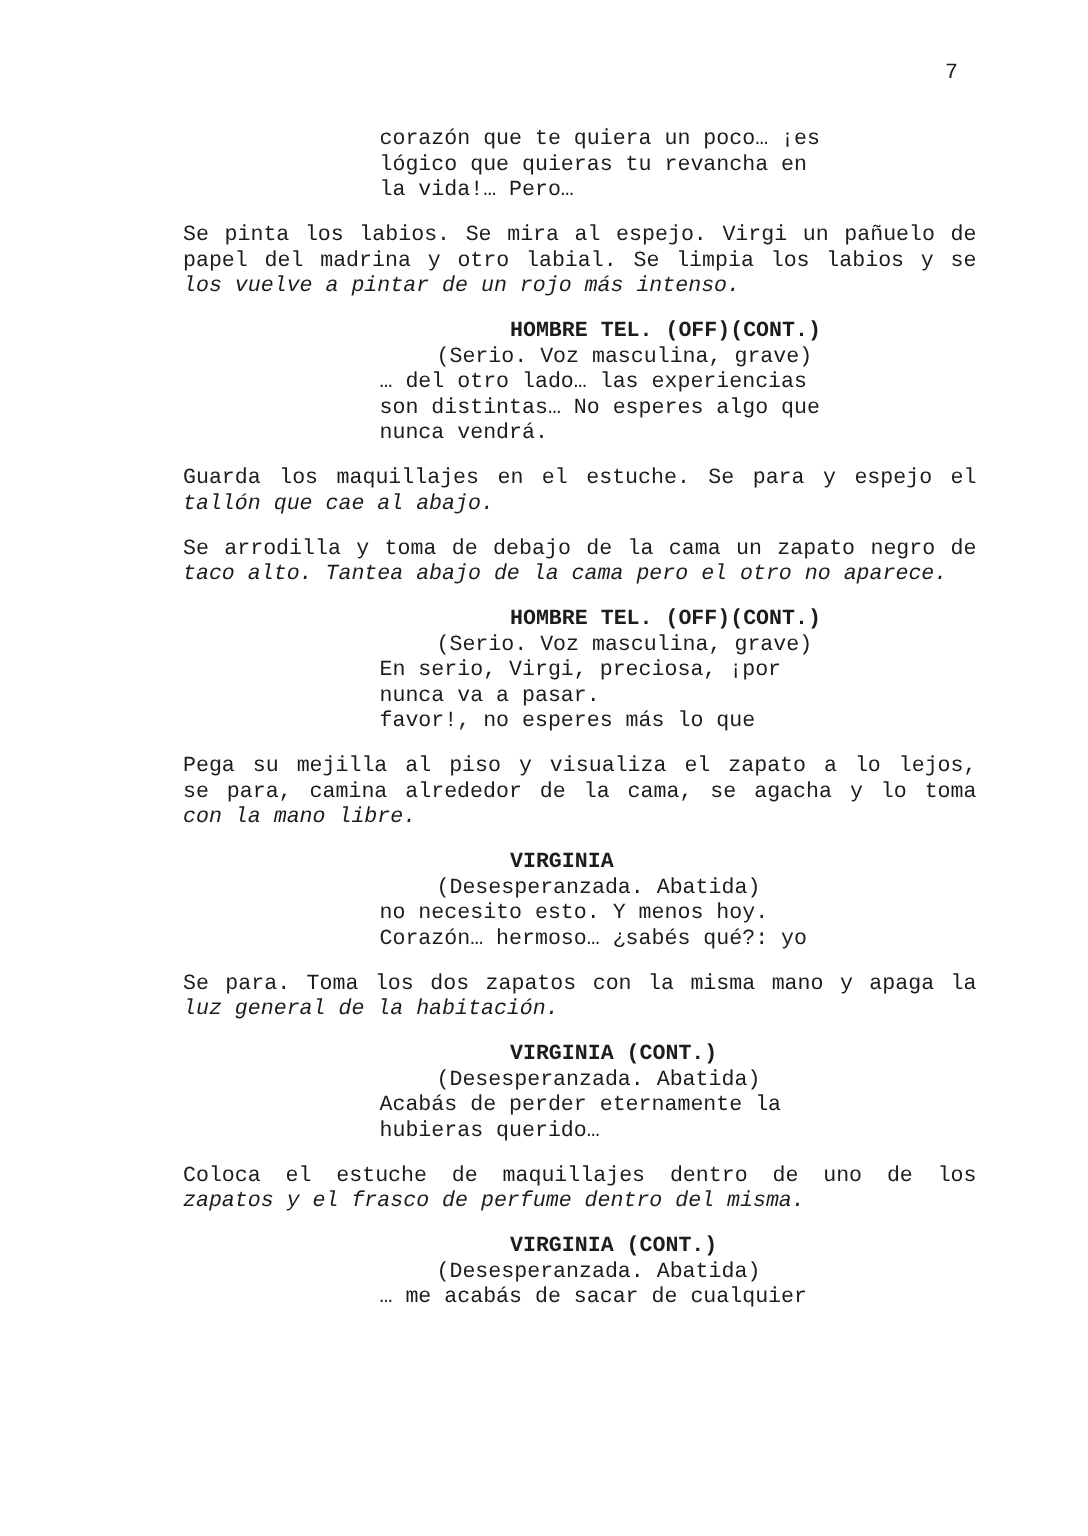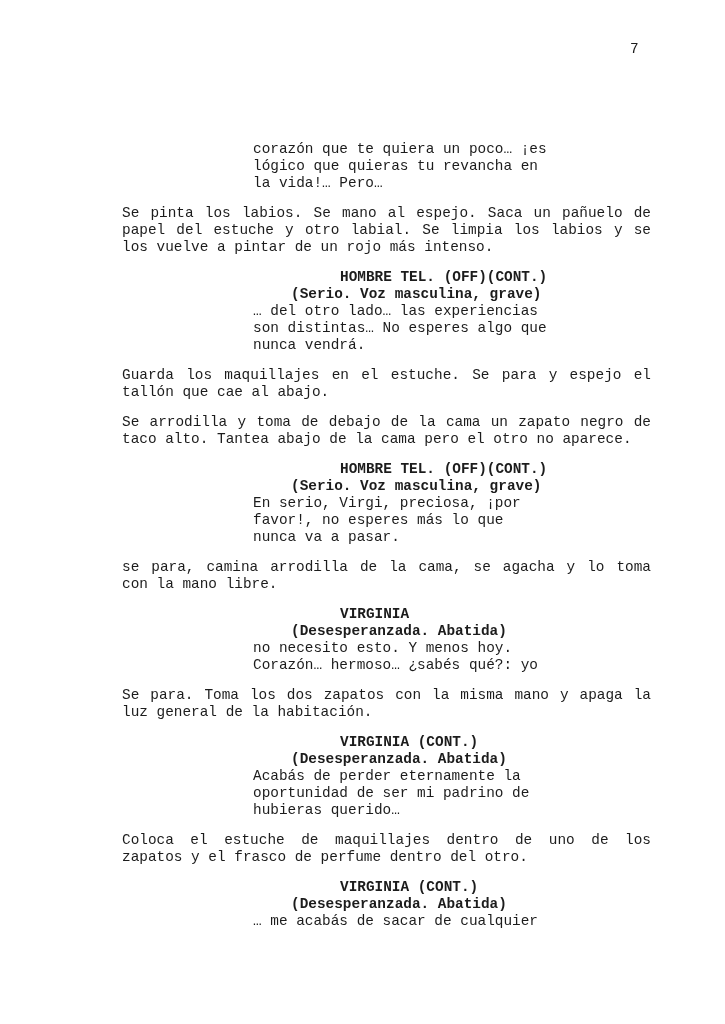--- a/index.html
+++ b/index.html
@@ -23,8 +23,7 @@
     left: 630px;
   }
   .content {
-    padding-top: 117px;
-    margin-top: 24px;
+    padding-top: 85px;
   }
   .block { margin-top: 13px; }
   .block:first-child { margin-top: 0; }

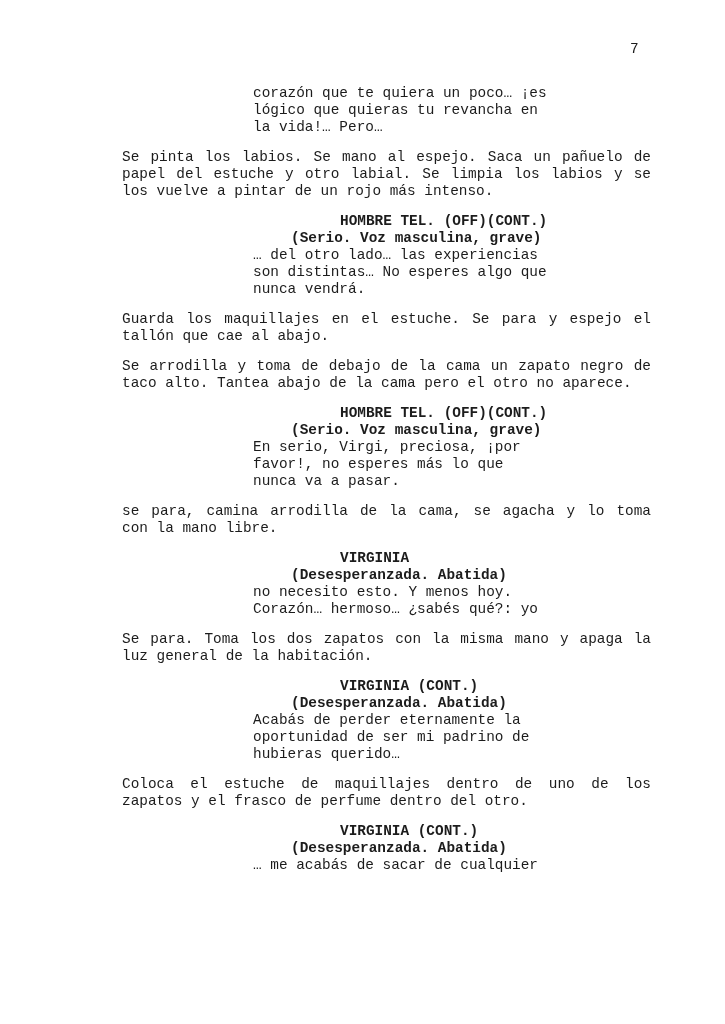--- a/index.html
+++ b/index.html
@@ -73,7 +73,7 @@
     </section>
 
     <section class="block action">
-      <div class="line">Se pinta los labios. Se mano al espejo. Saca un pañuelo de</div>
+      <div class="line">Se pinta los labios. Se mira al espejo. Virgi un pañuelo de</div>
       <div class="line">papel del estuche y otro labial. Se limpia los labios y se</div>
       <div class="line">los vuelve a pintar de un rojo más intenso.</div>
     </section>

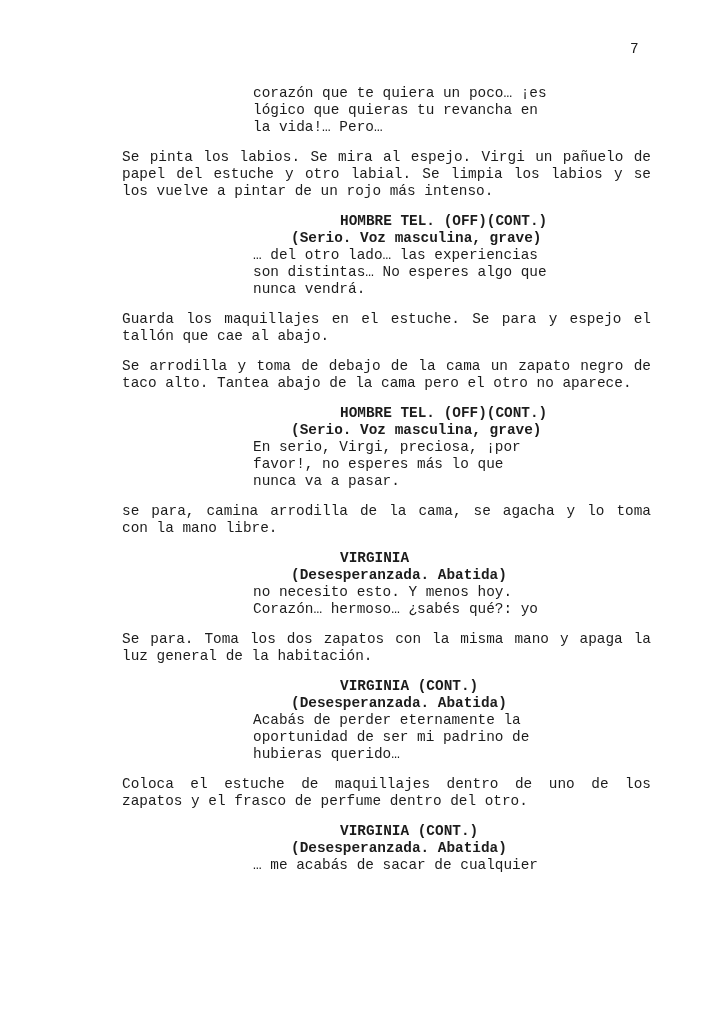--- a/index.html
+++ b/index.html
@@ -74,7 +74,7 @@
 
     <section class="block action">
       <div class="line">Se pinta los labios. Se mira al espejo. Virgi un pañuelo de</div>
-      <div class="line">papel del estuche y otro labial. Se limpia los labios y se</div>
+      <div class="line">papel del madrina y otro labial. Se limpia los labios y se</div>
       <div class="line">los vuelve a pintar de un rojo más intenso.</div>
     </section>
 

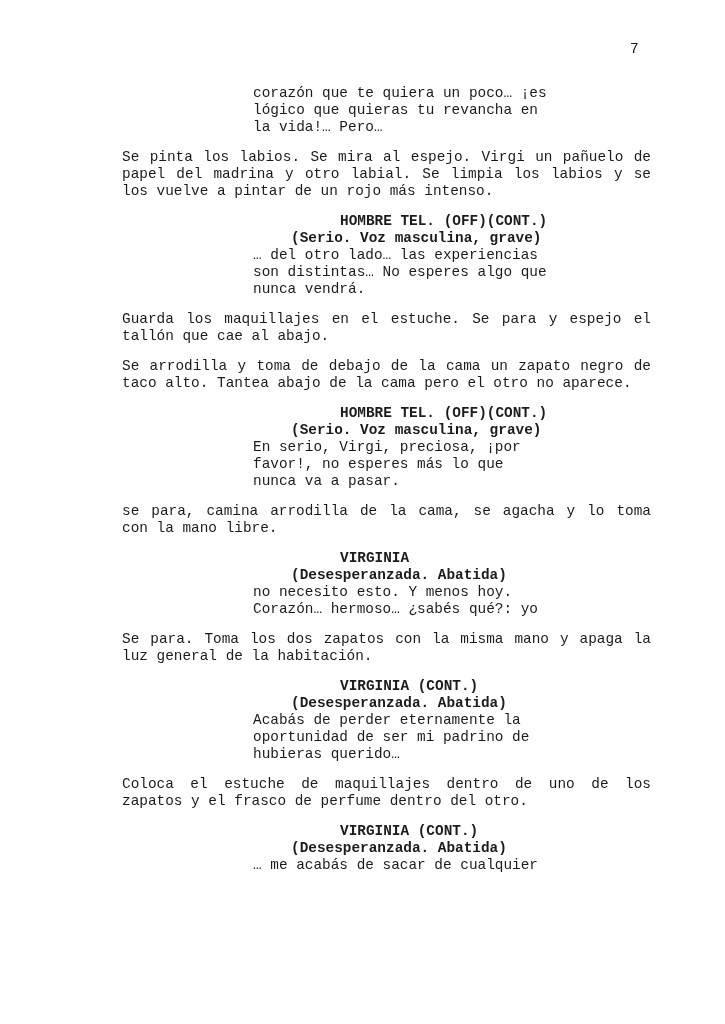--- a/index.html
+++ b/index.html
@@ -39,6 +39,7 @@
   }
   .action .line:last-child {
     text-align-last: left;
+    font-style: italic;
   }
 
   

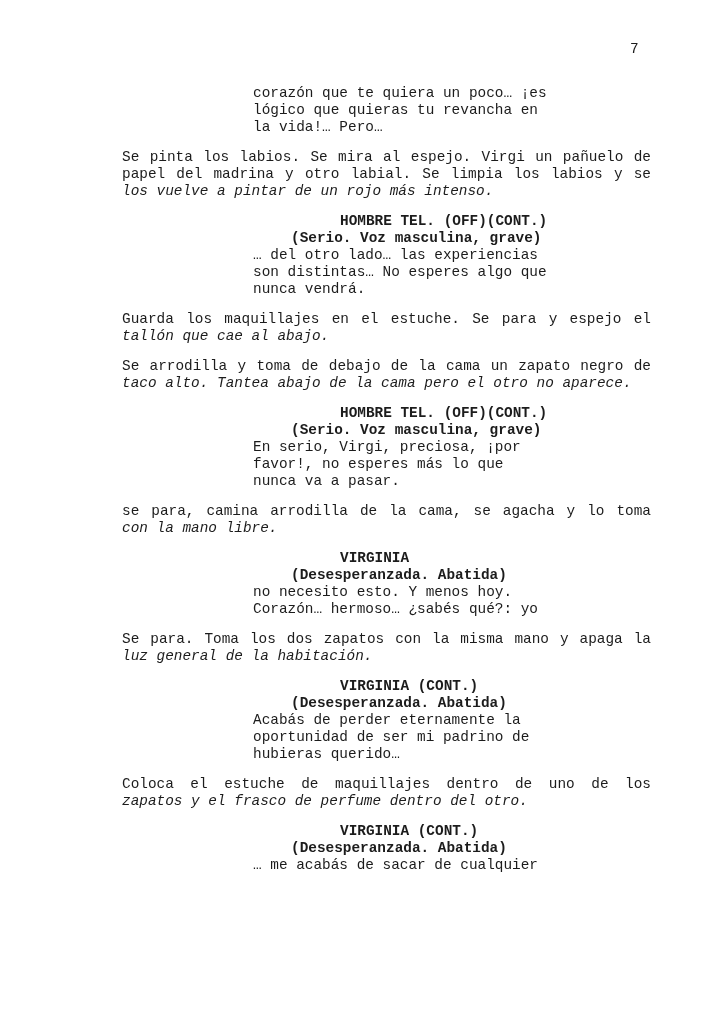--- a/index.html
+++ b/index.html
@@ -55,7 +55,6 @@
   .paren-line {
     margin-left: 291px;
     white-space: pre;
-    font-weight: bold;
   }
 </style>
 </head>

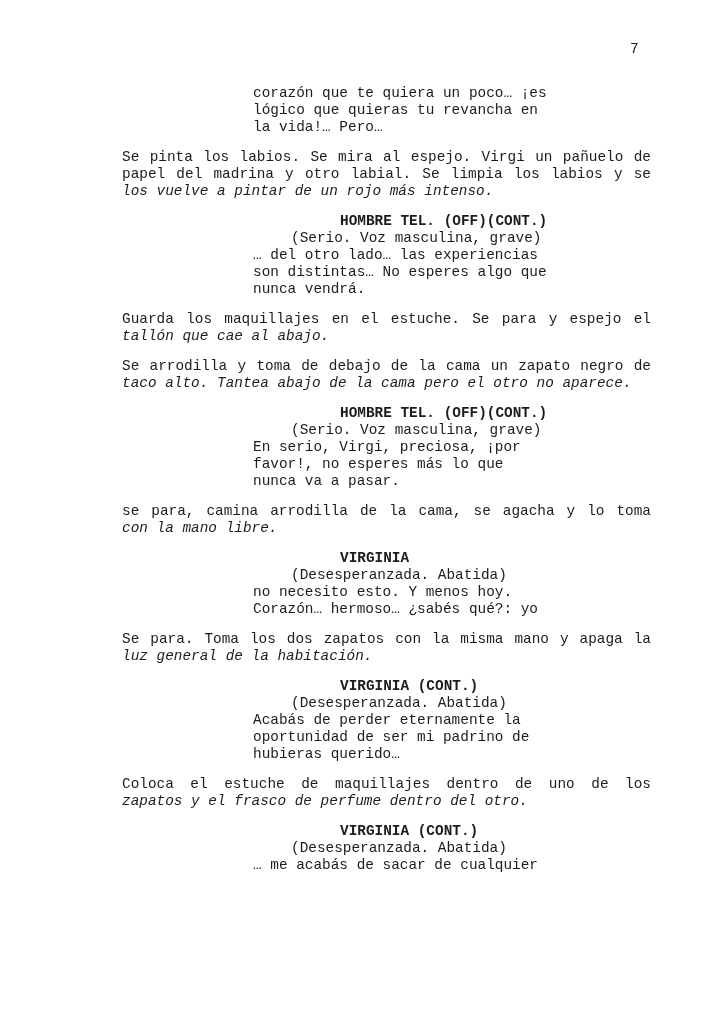--- a/index.html
+++ b/index.html
@@ -100,8 +100,8 @@
       <div class="character-line">HOMBRE TEL. (OFF)(CONT.)</div>
       <div class="paren-line">(Serio. Voz masculina, grave)</div>
       <div class="dialogue-line">En serio, Virgi, preciosa, ¡por</div>
+      <div class="dialogue-line">nunca va a pasar.</div>
       <div class="dialogue-line">favor!, no esperes más lo que</div>
-      <div class="dialogue-line">nunca va a pasar.</div>
     </section>
 
     <section class="block action">

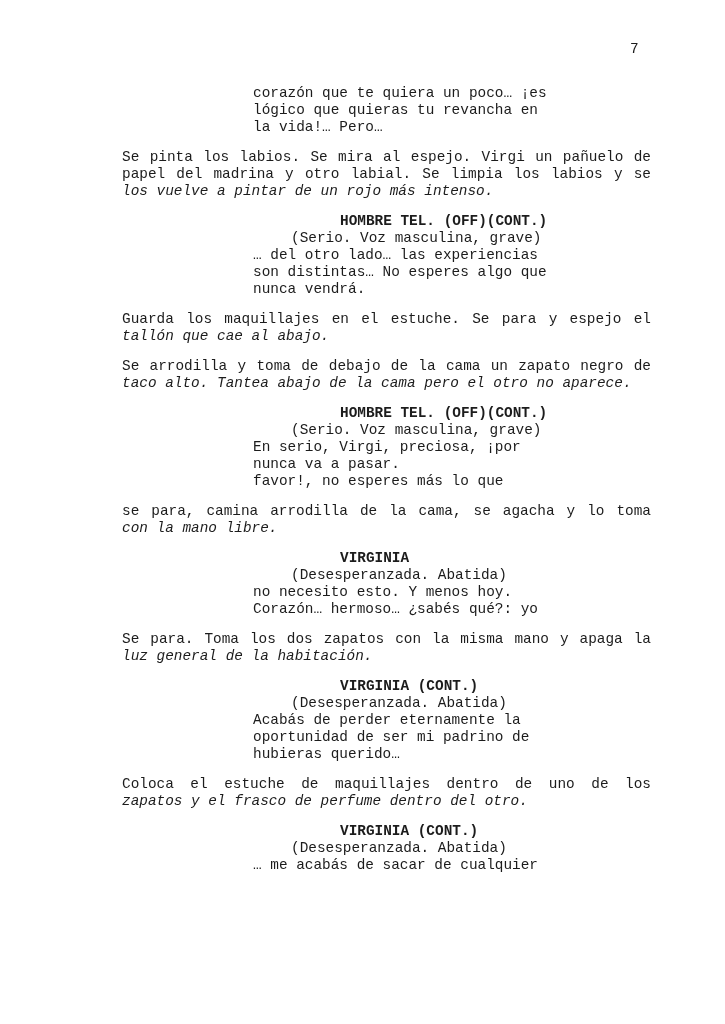--- a/index.html
+++ b/index.html
@@ -105,6 +105,7 @@
     </section>
 
     <section class="block action">
+      <div class="line">Pega su mejilla al piso y visualiza el zapato a lo lejos,</div>
       <div class="line">se para, camina arrodilla de la cama, se agacha y lo toma</div>
       <div class="line">con la mano libre.</div>
     </section>

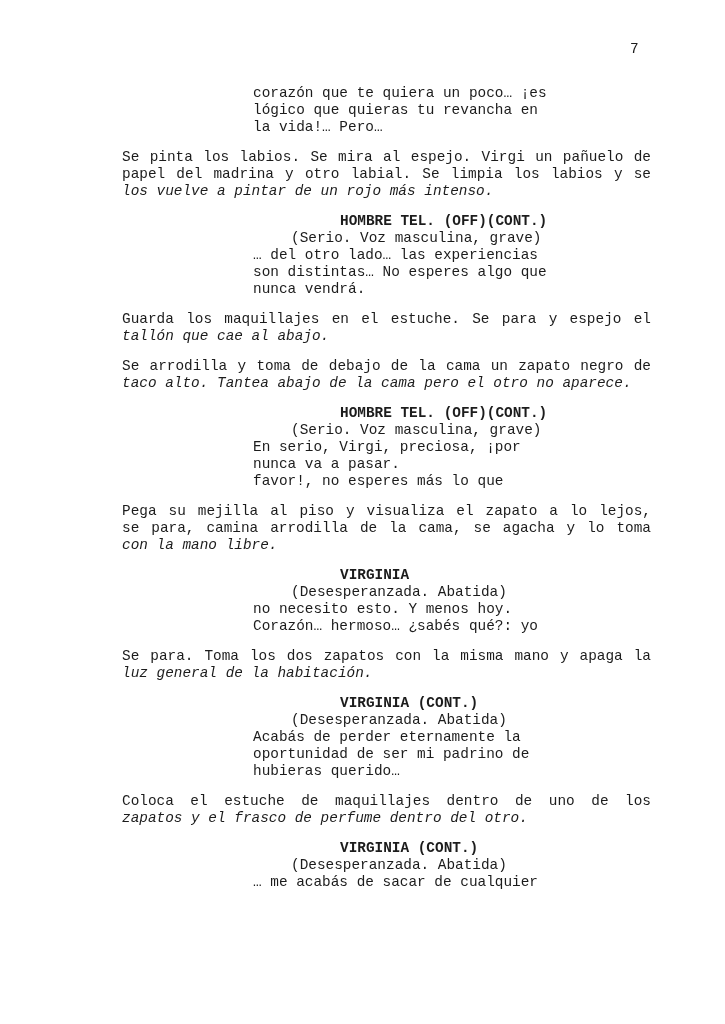--- a/index.html
+++ b/index.html
@@ -106,7 +106,7 @@
 
     <section class="block action">
       <div class="line">Pega su mejilla al piso y visualiza el zapato a lo lejos,</div>
-      <div class="line">se para, camina arrodilla de la cama, se agacha y lo toma</div>
+      <div class="line">se para, camina alrededor de la cama, se agacha y lo toma</div>
       <div class="line">con la mano libre.</div>
     </section>
 

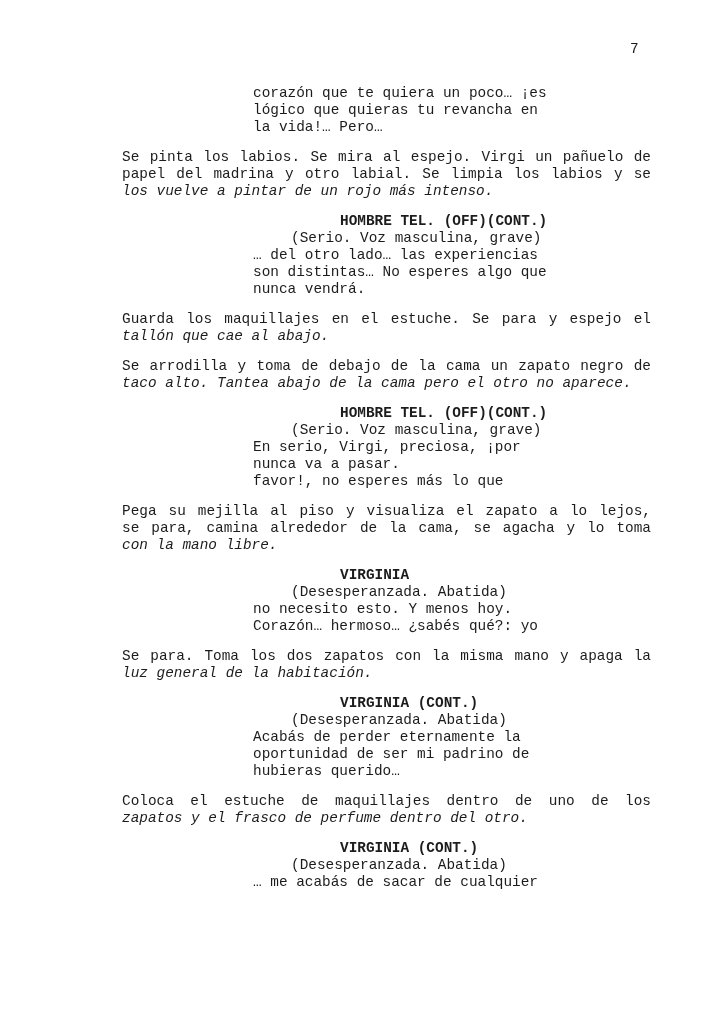--- a/index.html
+++ b/index.html
@@ -126,7 +126,6 @@
       <div class="character-line">VIRGINIA (CONT.)</div>
       <div class="paren-line">(Desesperanzada. Abatida)</div>
       <div class="dialogue-line">Acabás de perder eternamente la</div>
-      <div class="dialogue-line">oportunidad de ser mi padrino de</div>
       <div class="dialogue-line">hubieras querido…</div>
     </section>
 

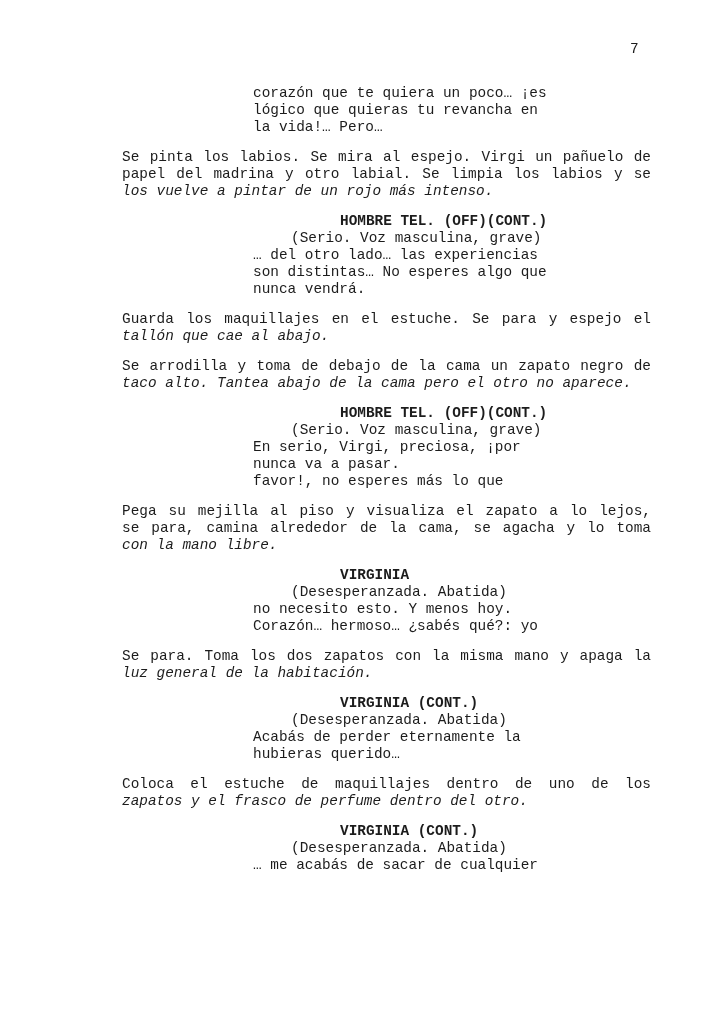--- a/index.html
+++ b/index.html
@@ -131,7 +131,7 @@
 
     <section class="block action">
       <div class="line">Coloca el estuche de maquillajes dentro de uno de los</div>
-      <div class="line">zapatos y el frasco de perfume dentro del otro.</div>
+      <div class="line">zapatos y el frasco de perfume dentro del misma.</div>
     </section>
 
     <section class="block speech">

